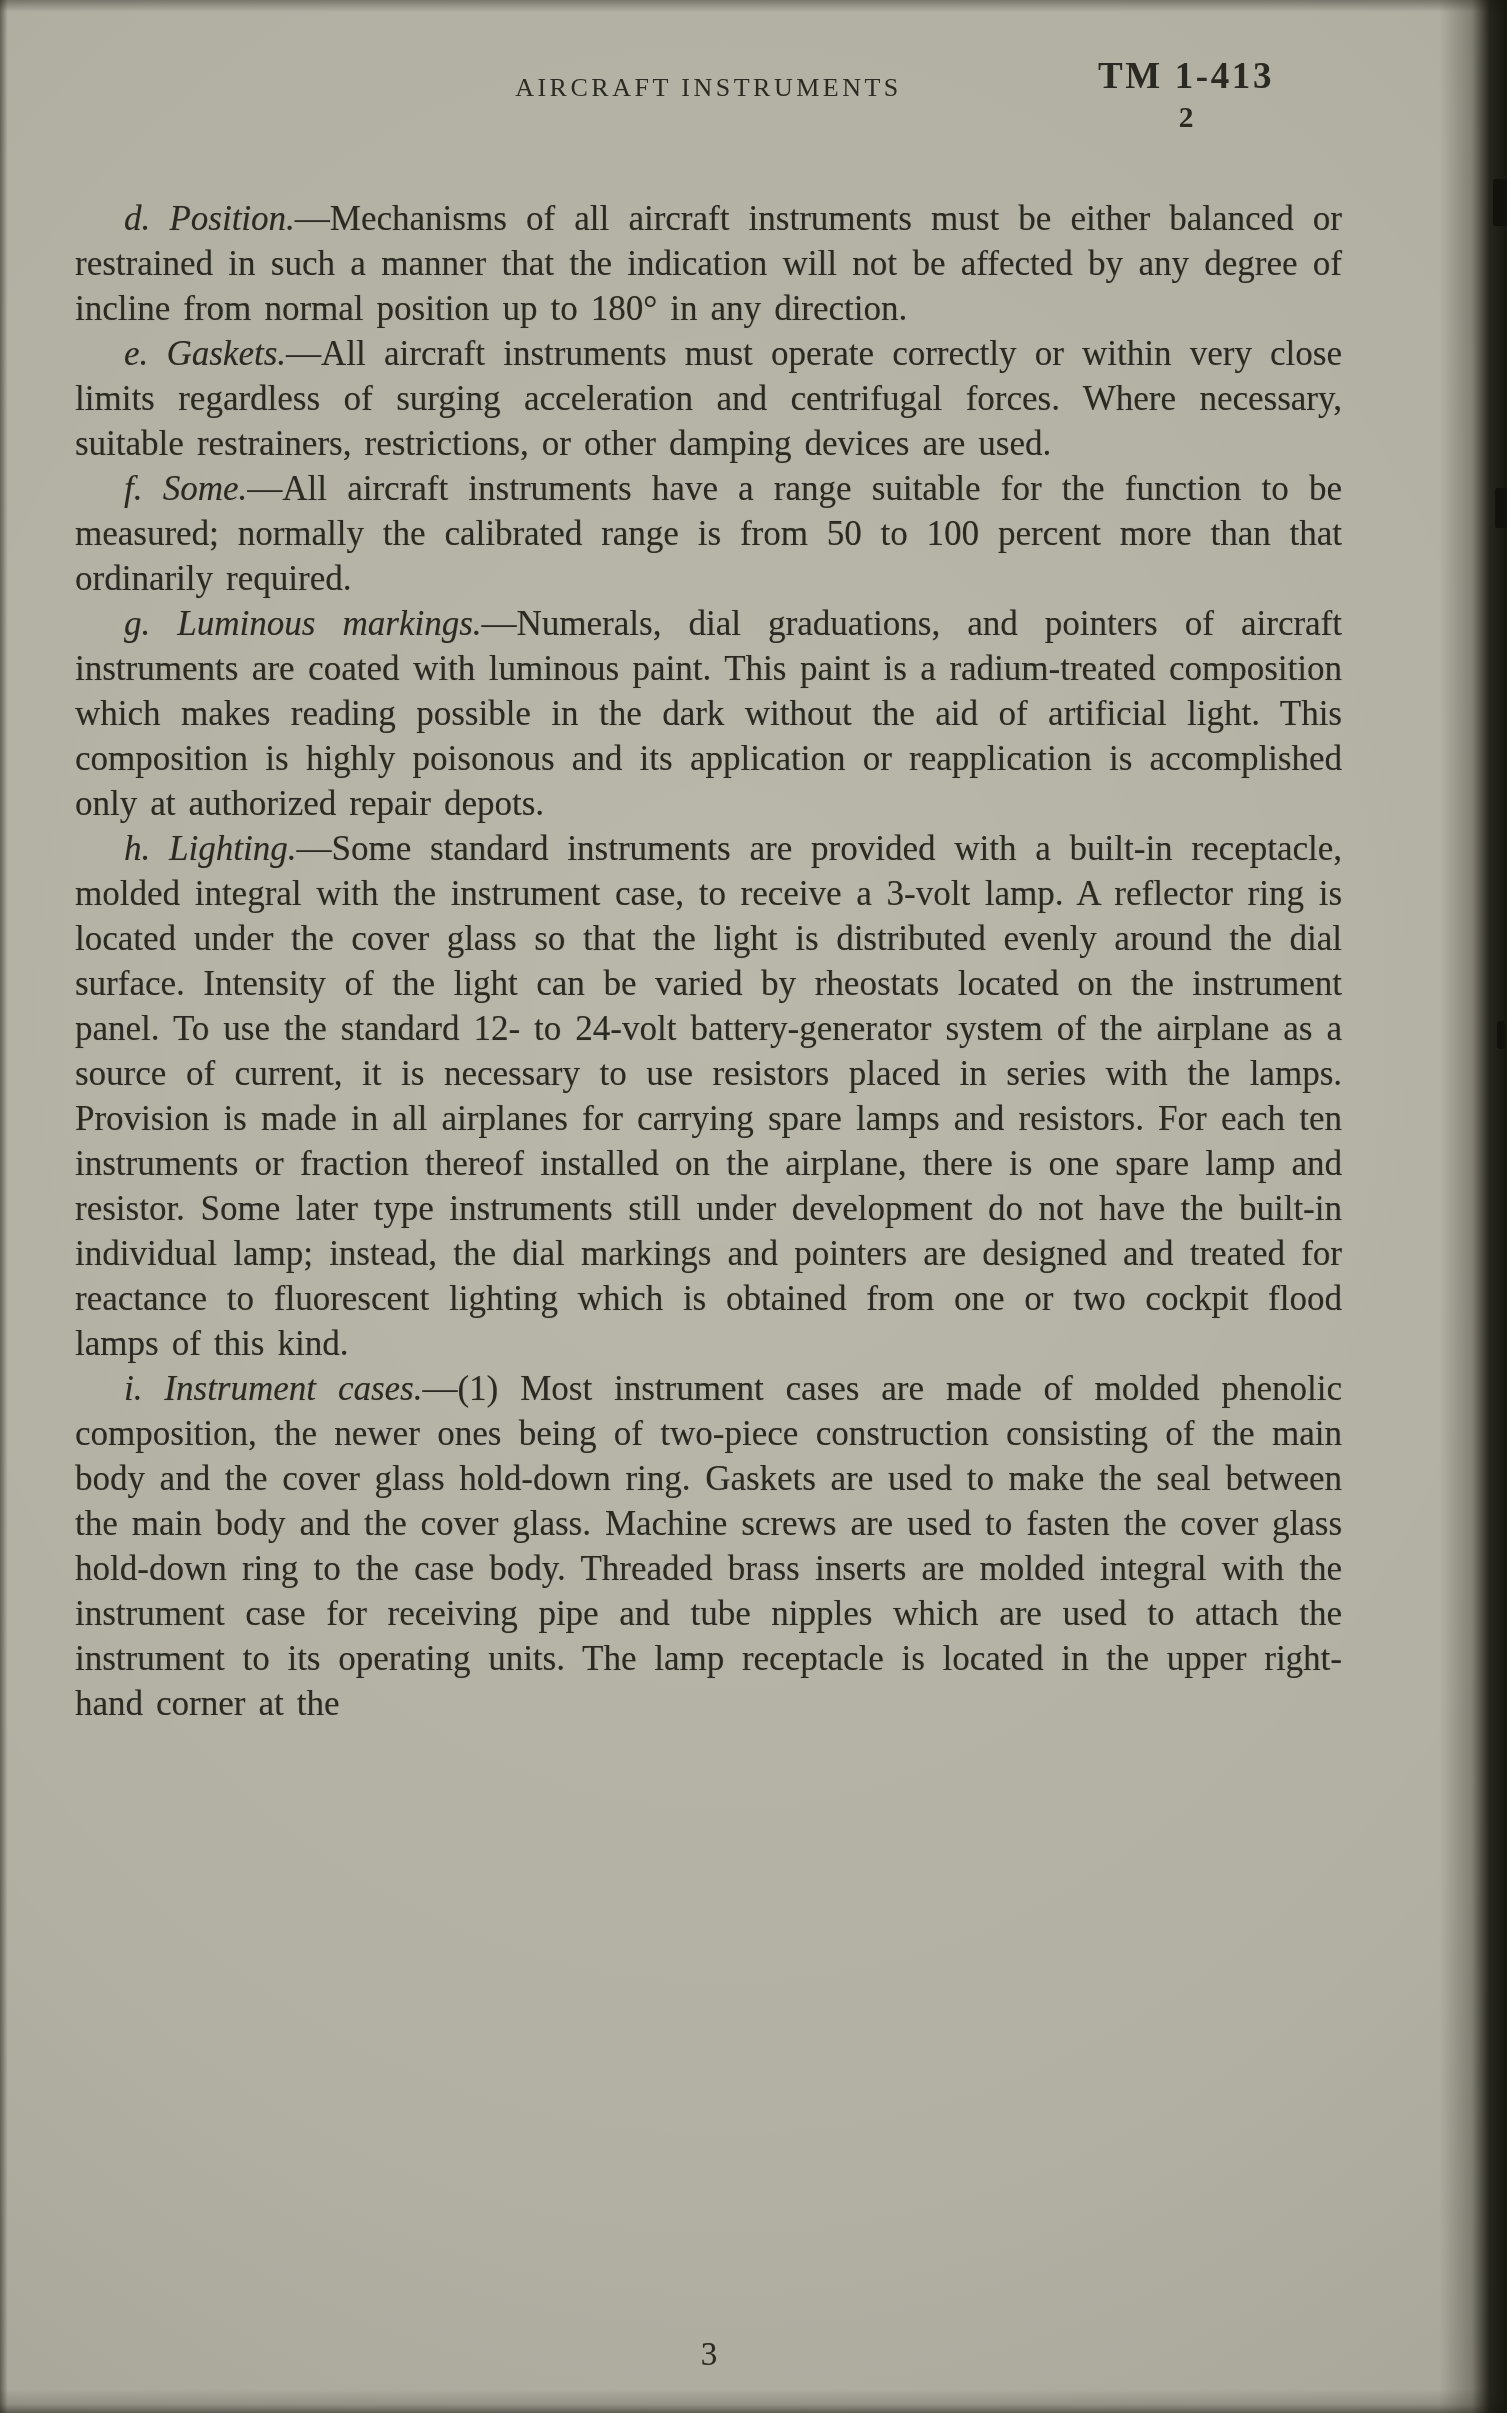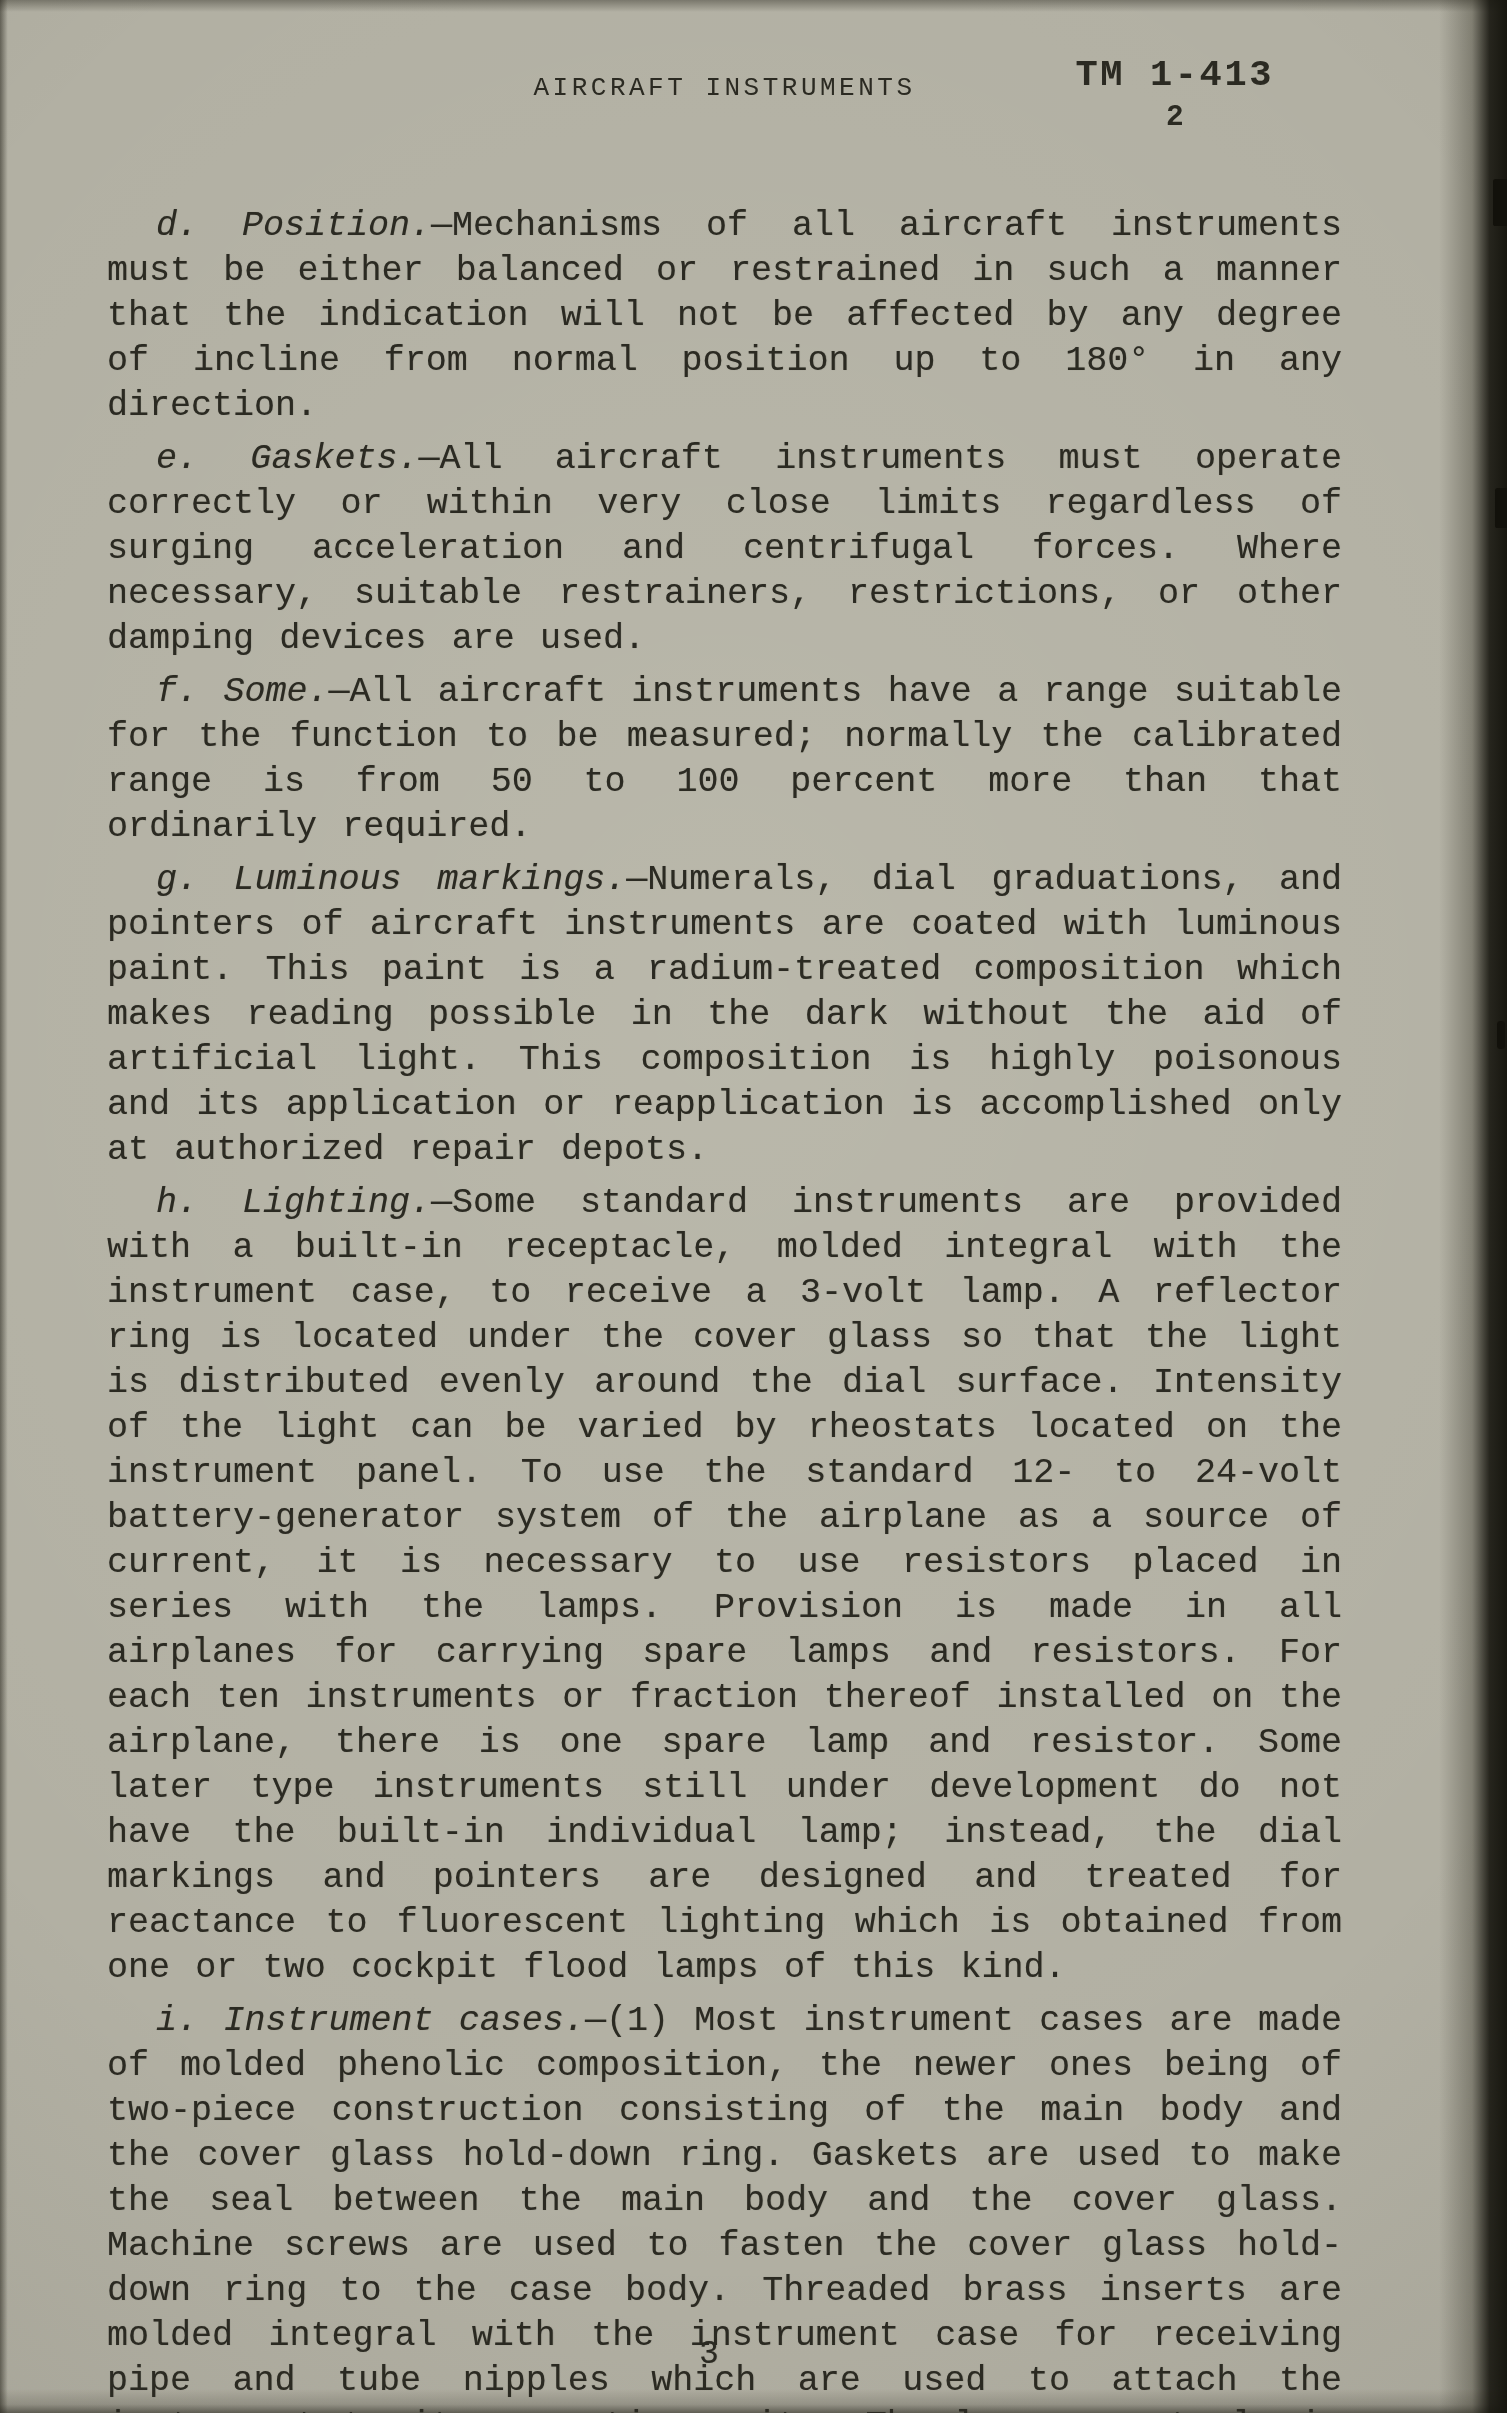--- a/index.html
+++ b/index.html
@@ -21,8 +21,7 @@
   .page {
     position: absolute;
     left: 0; top: 0; right: 0; bottom: 0;
-    padding: 38px 165px 0 107px;
-    font-family: Liberation Mono, monospace;
+    padding: 38px 165px 0 75px;
   }
   .header { position: relative; height: 158px; }
   .tm-block { position: absolute; right: 68px; top: 16px; text-align: center; }

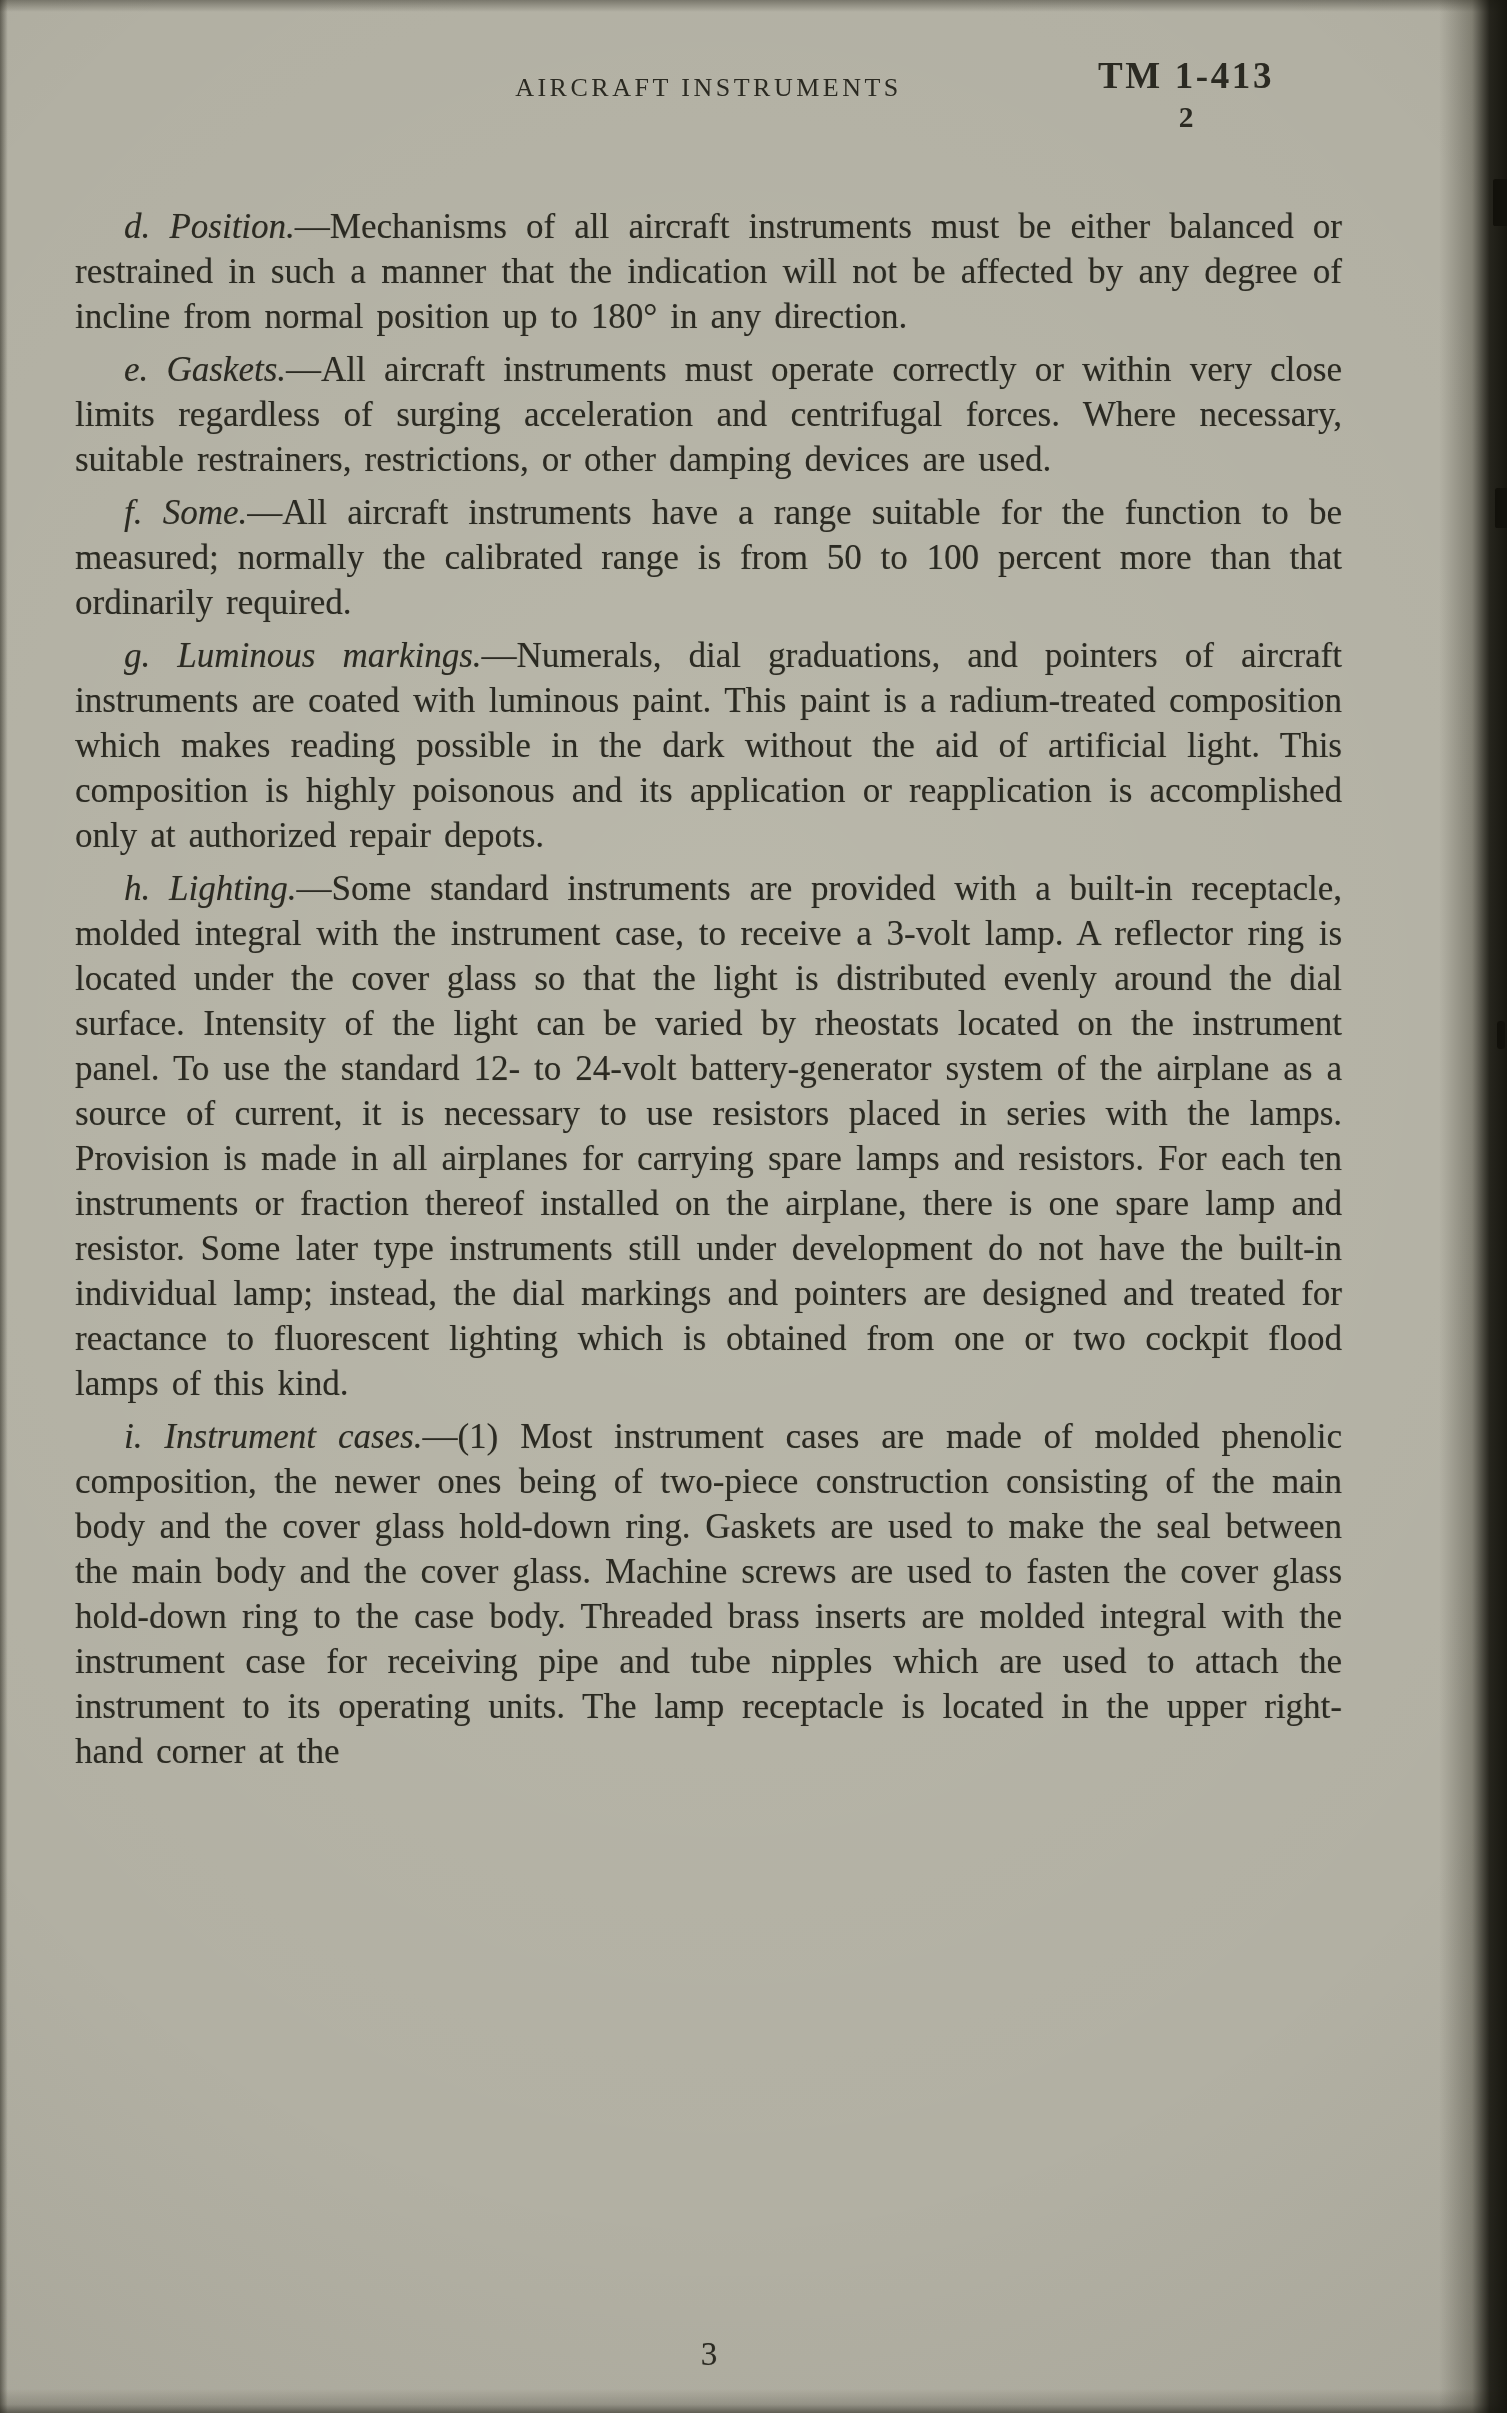--- a/index.html
+++ b/index.html
@@ -54,7 +54,7 @@
     word-spacing: 4.3px;
     hyphens: auto;
   }
-  .para.indent { text-indent: 49px; margin-top: 8px; }
+  .para.indent { text-indent: 49px; }
   .para i { font-style: italic; }
   .footer {
     position: absolute;

